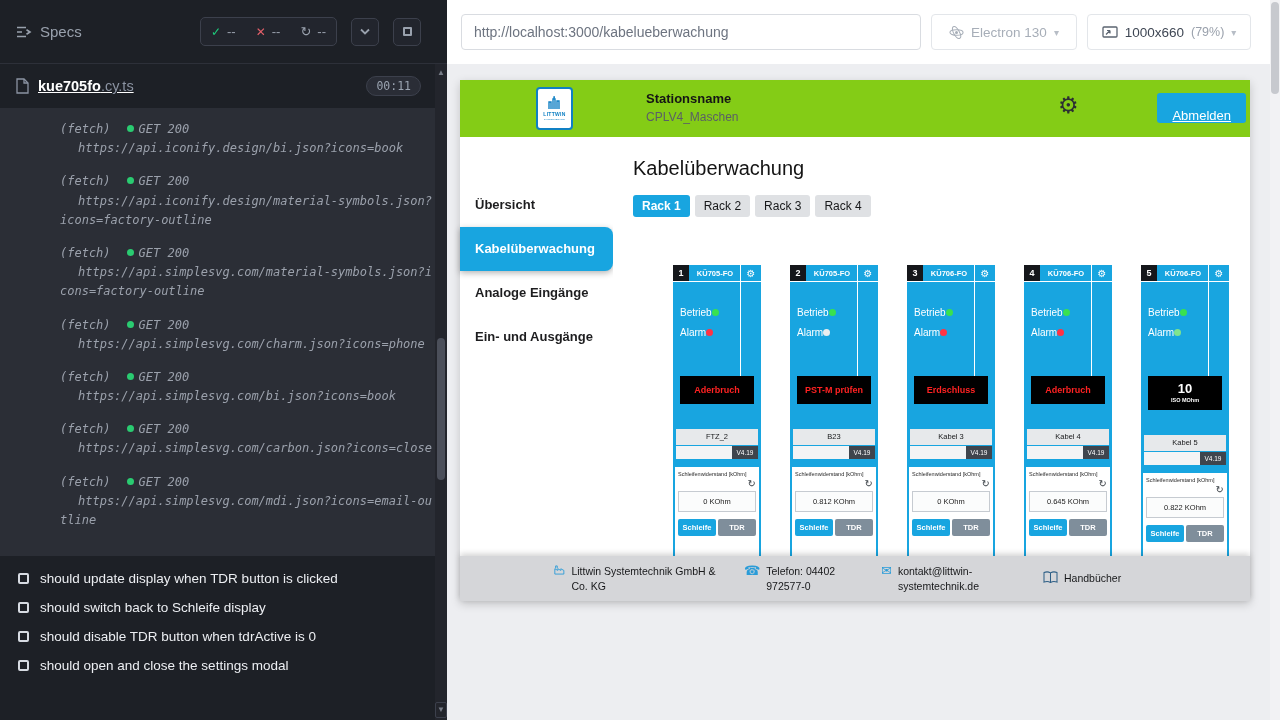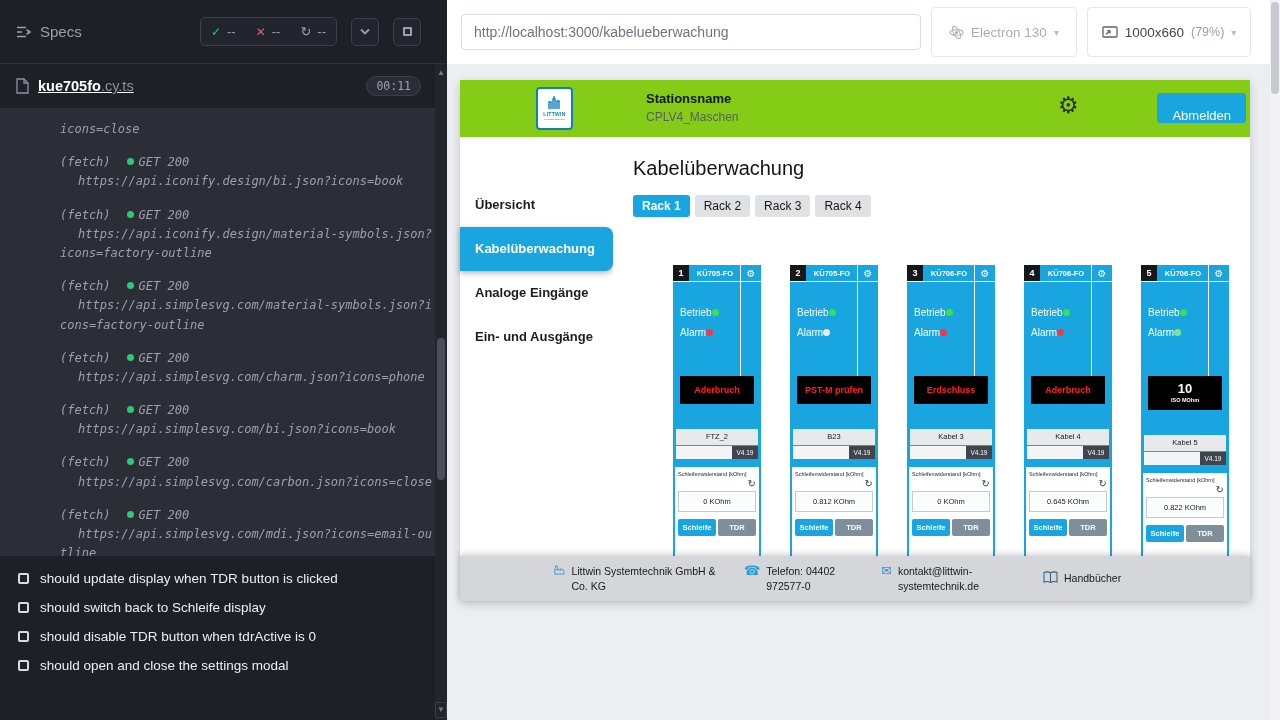--- a/index.html
+++ b/index.html
@@ -54,7 +54,7 @@
   .b-bar { height:64px; background:#fff; display:flex; align-items:center; padding:0 24px 0 14px; gap:10px; }
   .url-box { width:460px; height:36px; border:1px solid #d9dce1; border-radius:4px; padding:0 12px;
              font-size:14px; color:#6d7480; font-family:"Liberation Sans", sans-serif; background:#fff; }
-  .sel { height:50px; border:1px solid #e3e6ea; border-radius:4px; display:flex; align-items:center;
+  .sel { height:36px; border:1px solid #e3e6ea; border-radius:4px; display:flex; align-items:center;
          justify-content:center; gap:7px; background:#fff; }
   .sel.browser { width:146px; color:#a7aeb8; font-size:13.5px; }
   .sel.viewport { width:164px; font-size:13.5px; color:#3f4754; }

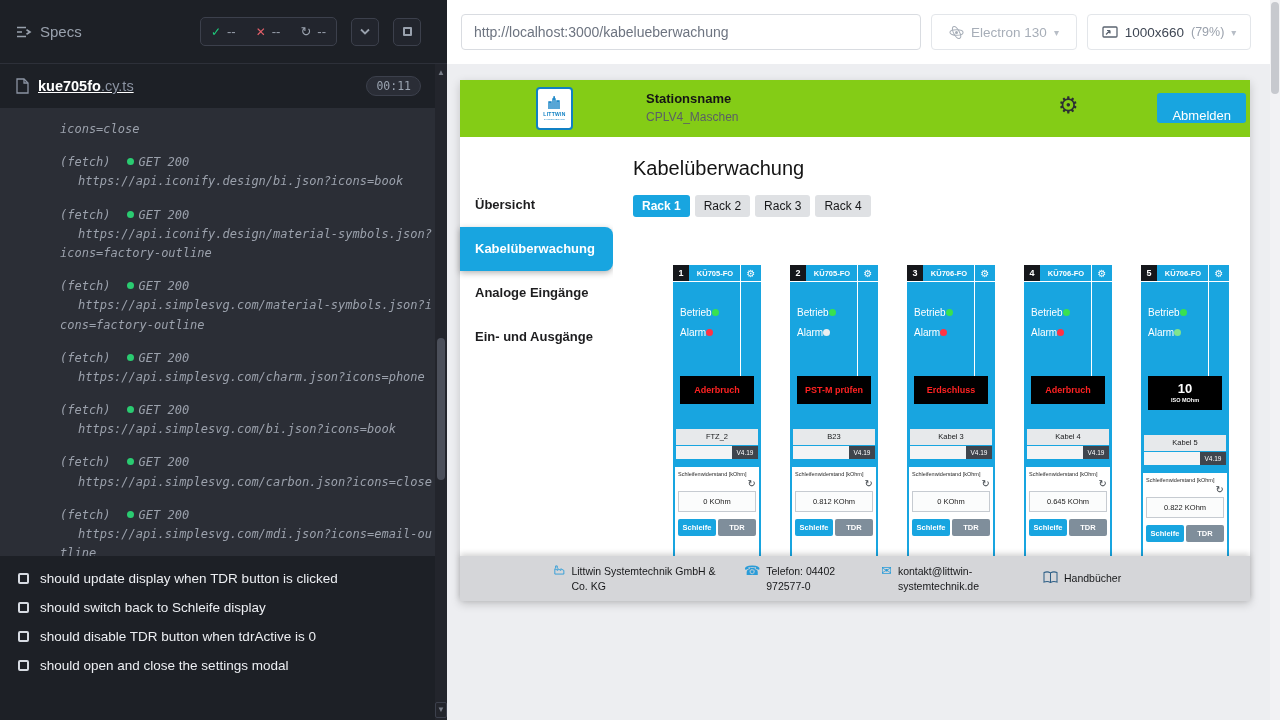--- a/index.html
+++ b/index.html
@@ -77,7 +77,7 @@
   .hdr-gear { position:absolute; left:598px; top:12px; font-size:23px; color:#2c2f33; cursor:pointer;
               font-family:"DejaVu Sans", sans-serif; }
   .abmelden { position:absolute; right:4px; top:13px; height:30px; padding:15px 15px; border:none;
-              border-radius:3px; color:#fff; font-size:13px; font-family:"Liberation Sans", sans-serif; }
+              border-radius:3px; color:#fff; font-size:13px; font-family:"Liberation Sans", sans-serif;text-decoration:underline; }
 
   .app-nav { position:absolute; left:0; top:57px; width:153px; bottom:45px; background:#fff; padding-top:46px; }
   .nav-item { height:44px; line-height:44px; padding-left:15px; font-size:13px; font-weight:bold;

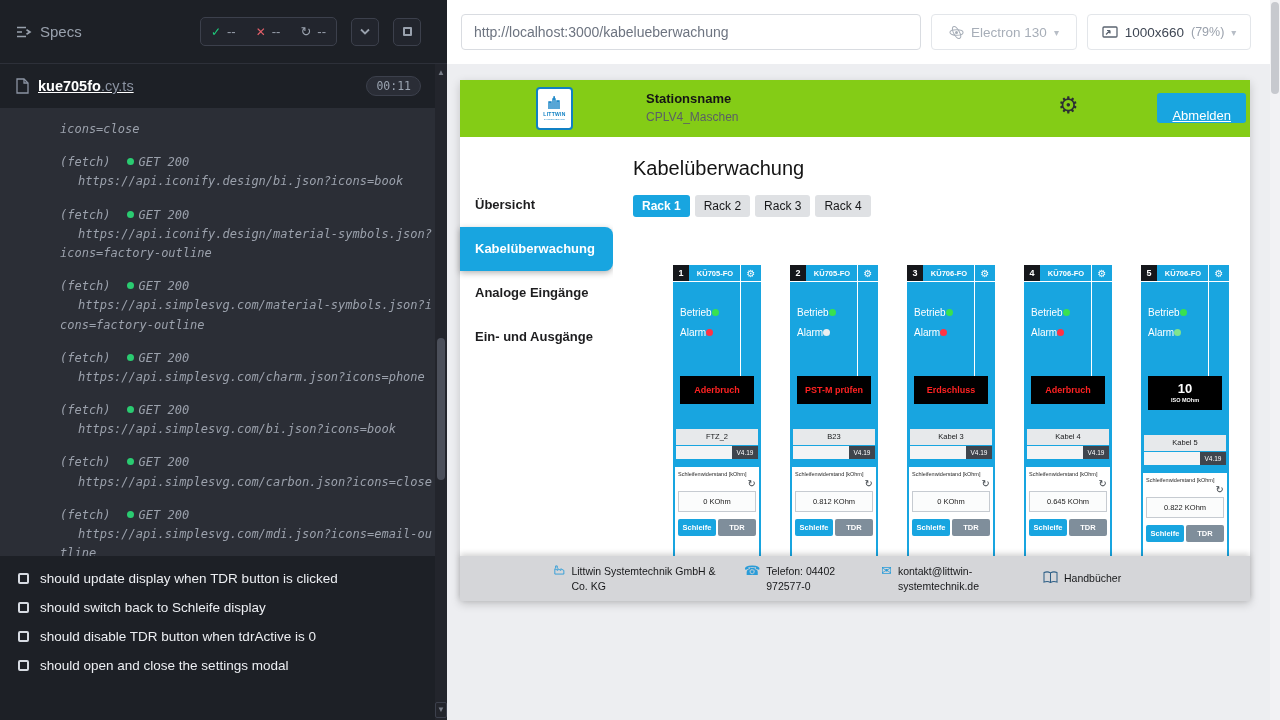--- a/index.html
+++ b/index.html
@@ -189,9 +189,6 @@
 
   <div class="cmd-log">
     <div class="log-entry">
-      <div class="log-url partial">icons=close</div>
-    </div>
-    <div class="log-entry">
       <div class="log-head"><span class="cmd">(fetch)</span><span class="dot"></span><span>GET 200</span></div>
       <div class="log-url">https://api.iconify.design/bi.json?icons=book</div>
     </div>

